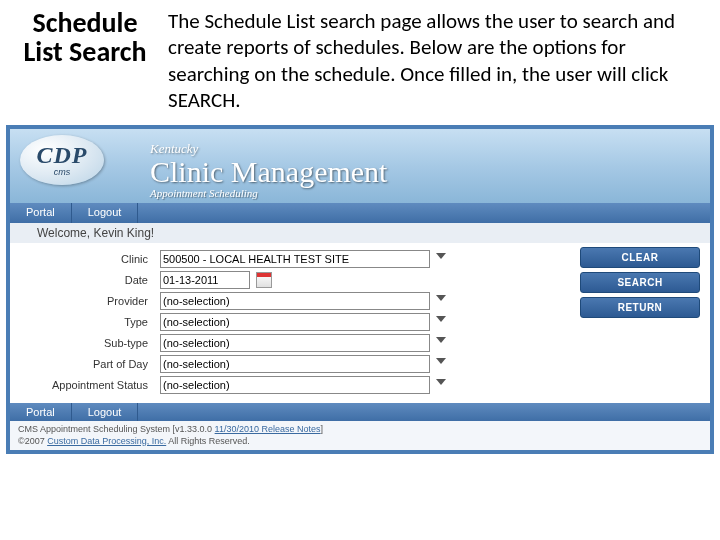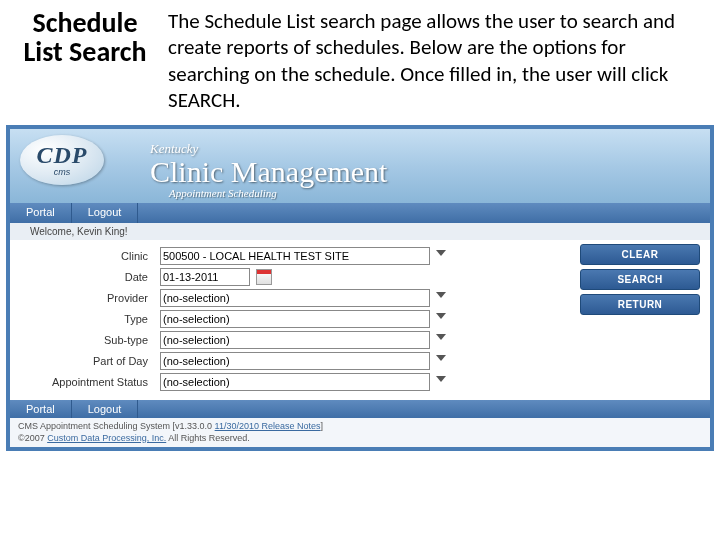--- a/index.html
+++ b/index.html
@@ -16,7 +16,7 @@
   .header-text { position: absolute; left: 140px; top: 12px; color: #fff; }
   .header-text .state { font-size: 13px; font-style: italic; font-family: Georgia, serif; text-shadow: 1px 1px 2px rgba(0,0,0,.4); }
   .header-text .brand { font-family: 'Brush Script MT', cursive; font-size: 30px; line-height: 1; text-shadow: 1px 1px 2px rgba(0,0,0,.5); }
-  .header-text .sub { font-size: 11px; font-style: italic; font-family: Georgia, serif; text-shadow: 1px 1px 1px rgba(0,0,0,.4); margin-left: 19px; }
+  .header-text .sub { font-size: 11px; font-style: italic; font-family: Georgia, serif; text-shadow: 1px 1px 1px rgba(0,0,0,.4); }
   .navbar { display: flex; background: linear-gradient(#5f8bbf, #3f6ea6); height: 20px; align-items: stretch; }
   .nav-btn { color: #fff; font-size: 11px; padding: 3px 16px 0 16px; border-right: 1px solid #2f5a8e; cursor: pointer; text-align: right; }
   .welcome-bar { background: #e9eef4; padding: 3px 20px; font-size: 10px; color: #444; }

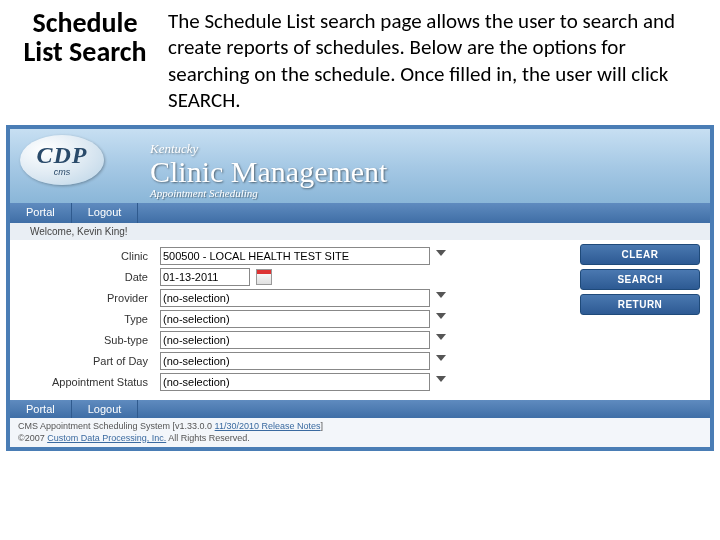--- a/index.html
+++ b/index.html
@@ -19,7 +19,7 @@
   .header-text .sub { font-size: 11px; font-style: italic; font-family: Georgia, serif; text-shadow: 1px 1px 1px rgba(0,0,0,.4); }
   .navbar { display: flex; background: linear-gradient(#5f8bbf, #3f6ea6); height: 20px; align-items: stretch; }
   .nav-btn { color: #fff; font-size: 11px; padding: 3px 16px 0 16px; border-right: 1px solid #2f5a8e; cursor: pointer; text-align: right; }
-  .welcome-bar { background: #e9eef4; padding: 3px 20px; font-size: 10px; color: #444; }
+  .welcome-bar { background: #e9eef4; padding: 3px 27px; font-size: 12px; color: #444; }
   .form-area { display: flex; padding: 4px 10px 2px 10px; }
   .form-left { flex: 1; }
   .form-right { width: 130px; padding-left: 10px; }

